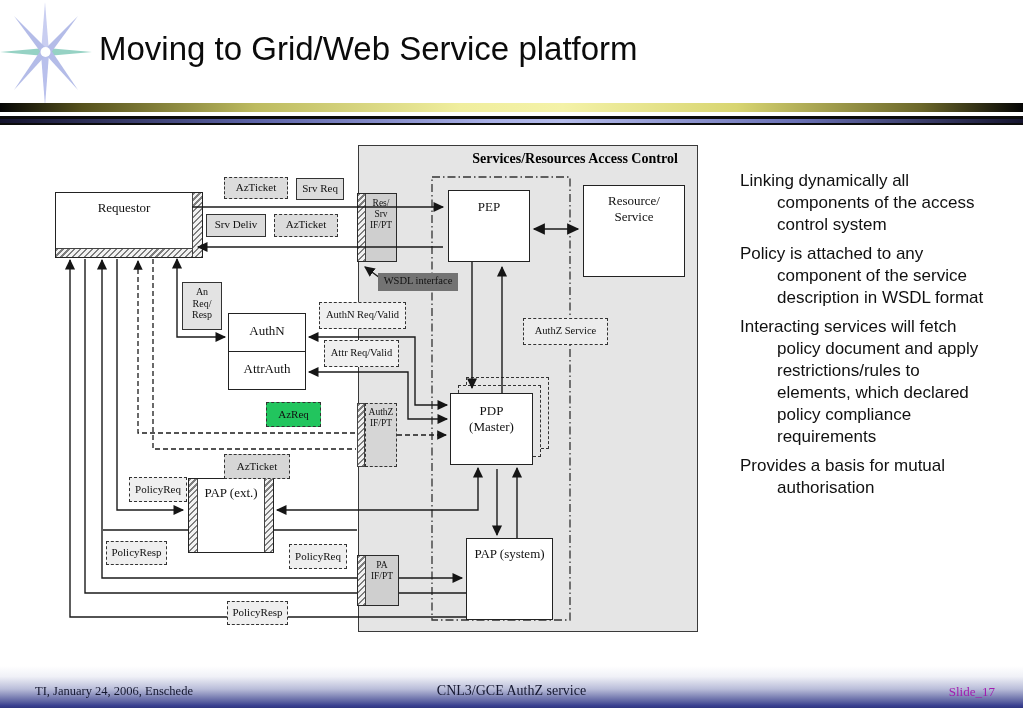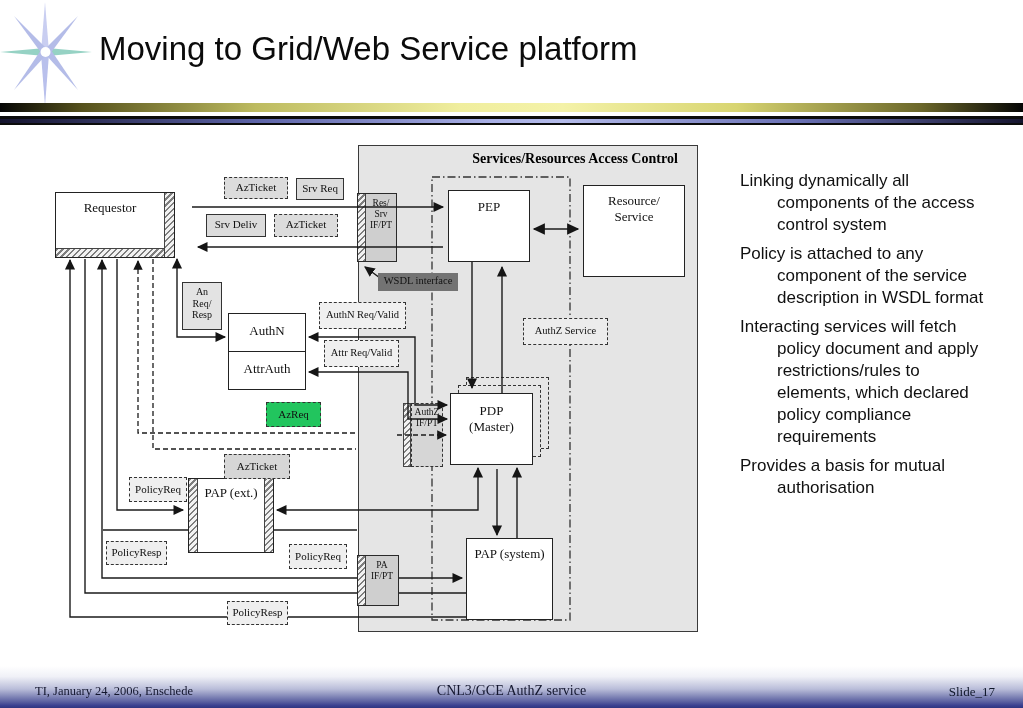--- a/index.html
+++ b/index.html
@@ -89,7 +89,7 @@
   <div class="shadowbox" style="left:466px;top:377px;width:83px;height:72px;"></div>
   <div class="shadowbox" style="left:458px;top:385px;width:83px;height:72px;"></div>
 
-  <div class="box" style="left:55px;top:192px;width:120px;height:66px;">
+  <div class="box" style="left:55px;top:192px;width:148px;height:66px;">
     <div class="abs hatch" style="right:0;top:0;bottom:0;width:10px;border-left:1px solid #444;"></div>
     <div class="abs hatch" style="left:0;right:10px;bottom:0;height:9px;border-top:1px solid #444;"></div>
     <div class="abs" style="left:0;right:10px;top:7px;text-align:center;">Requestor</div>

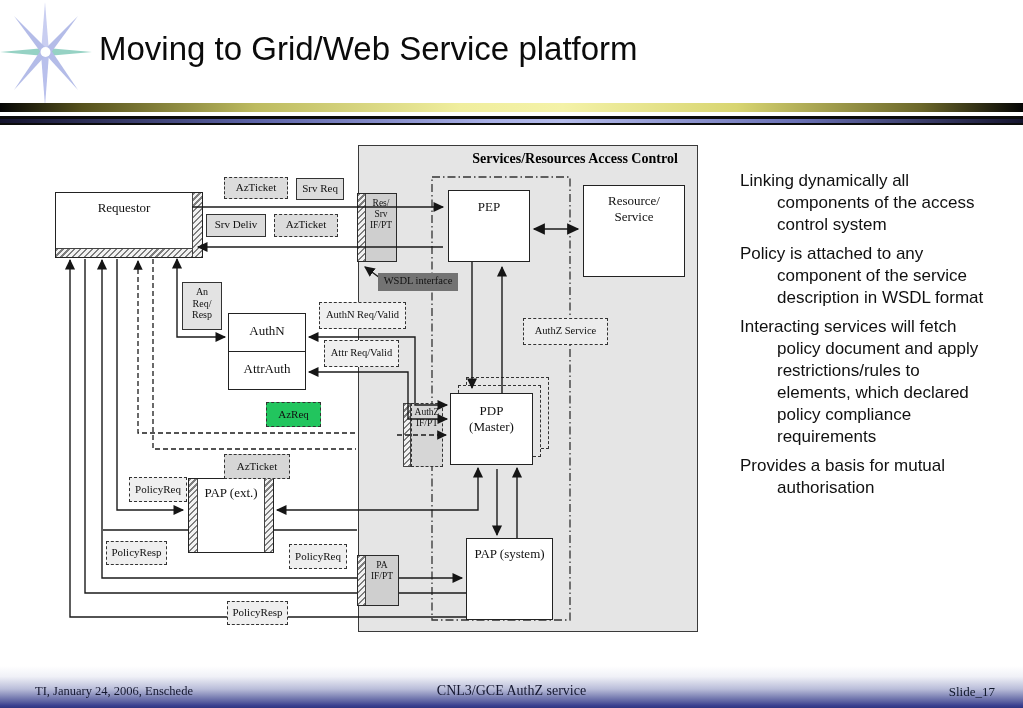--- a/index.html
+++ b/index.html
@@ -135,7 +135,7 @@
 IF/PT</div>
   </div>
 
-  <div class="abs" style="left:357px;top:403px;width:40px;height:64px;margin-left:46px;">
+  <div class="abs" style="left:357px;top:403px;width:40px;height:64px;">
     <div class="abs hatch" style="left:0;top:0;bottom:0;width:8px;border:1px solid #444;"></div>
     <div class="abs" style="left:8px;right:0;top:0;bottom:0;background:#d6d6d6;border:1.2px dashed #333;">
       <div class="abs ml" style="left:0;right:0;top:3px;font-size:9.5px;line-height:1.18;text-align:center;">AuthZ

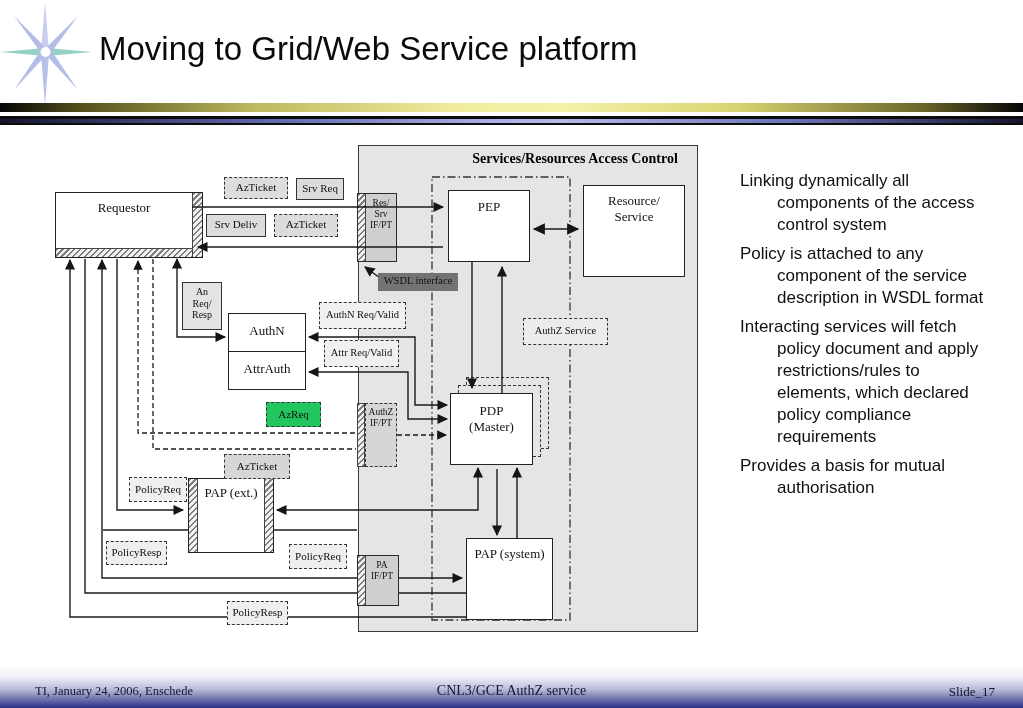--- a/index.html
+++ b/index.html
@@ -43,7 +43,7 @@
     background:linear-gradient(180deg,#ffffff 0%,#f0f1f7 25%,#b9bdd9 55%,#5a60a0 85%,#3a4090 94%,#2f357f 100%);}
   .f-left{position:absolute;left:35px;top:684px;font-size:12.5px;color:#13162e;}
   .f-center{position:absolute;left:0;width:1023px;top:683px;text-align:center;font-size:14px;color:#13162e;}
-  .f-right{position:absolute;right:28px;top:684px;font-size:13px;color:#0f172a;}
+  .f-right{position:absolute;right:28px;top:684px;font-size:13px;color:#a21caf;}
 </style>
 </head>
 <body>

